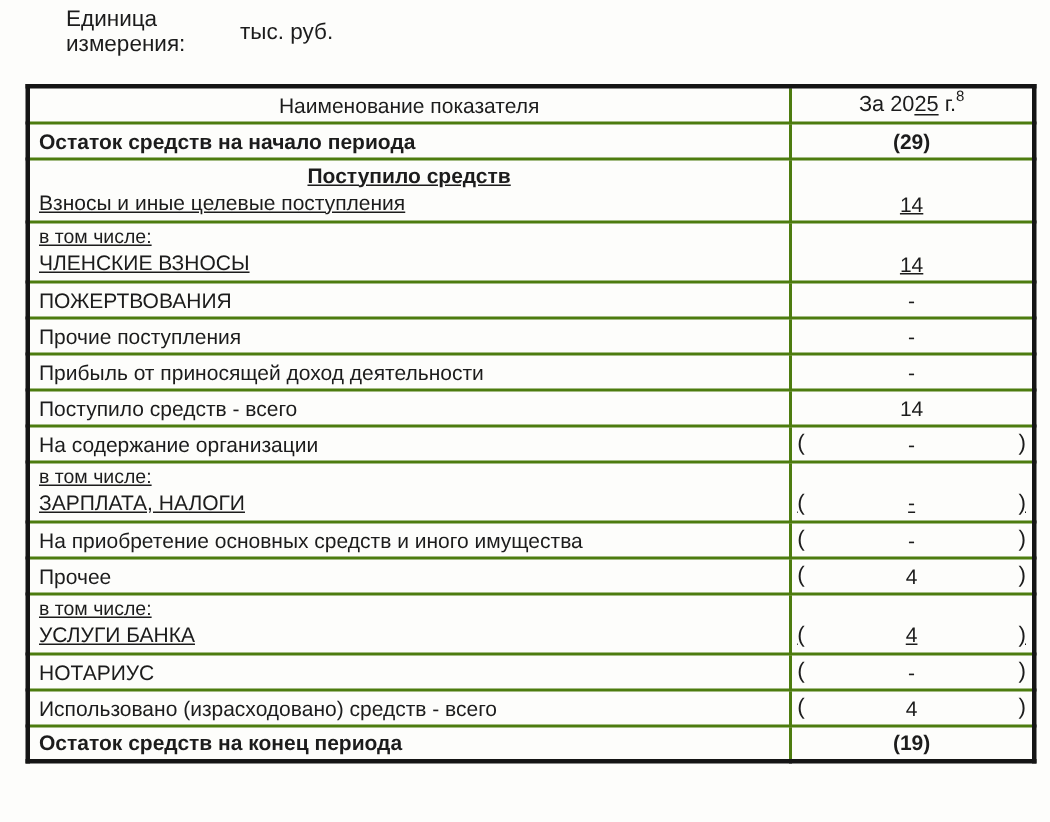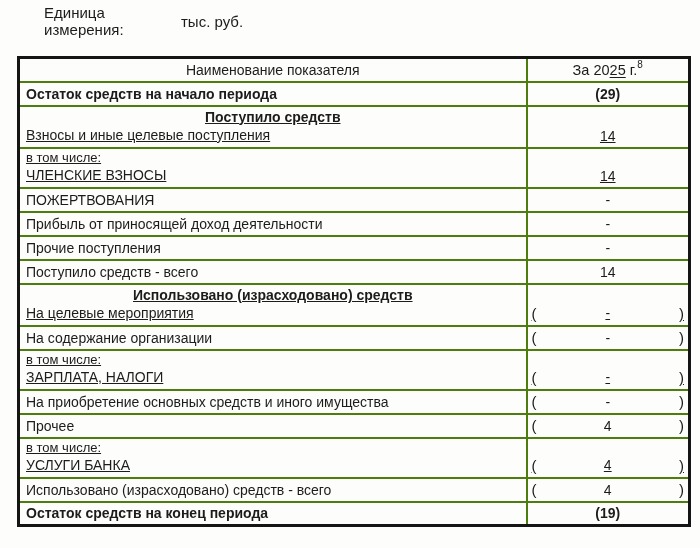--- a/index.html
+++ b/index.html
@@ -20,7 +20,7 @@
     font-size: 15px; line-height: 17px;
   }
   .unit-value {
-    position: absolute; left: 181px; top: 13px;
+    position: absolute; left: 160px; top: 13px;
     font-size: 15px;
   }
   

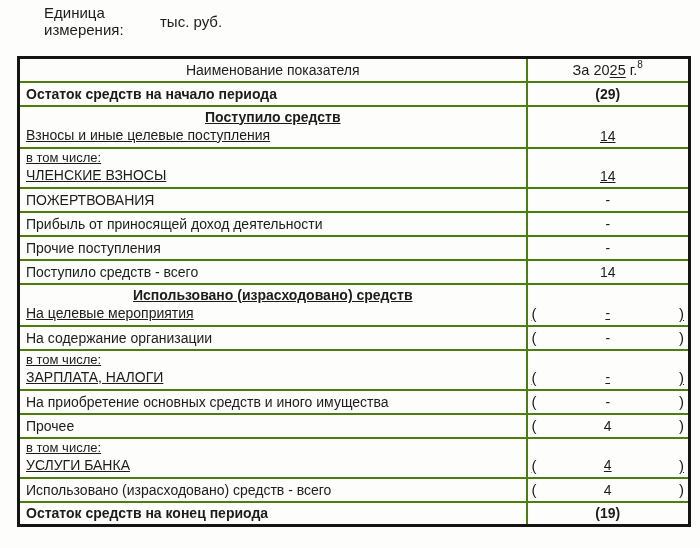--- a/index.html
+++ b/index.html
@@ -127,16 +127,16 @@
 
   <tr class="single">
     <td class="name-cell">
+          <div class="label-line">Прочие поступления</div>
+        </td>
+    <td class="val-cell">
+          <div class="vwrap">-</div>
+        </td>
+  </tr>
+
+  <tr class="single">
+    <td class="name-cell">
           <div class="label-line">Прибыль от приносящей доход деятельности</div>
-        </td>
-    <td class="val-cell">
-          <div class="vwrap">-</div>
-        </td>
-  </tr>
-
-  <tr class="single">
-    <td class="name-cell">
-          <div class="label-line">Прочие поступления</div>
         </td>
     <td class="val-cell">
           <div class="vwrap">-</div>

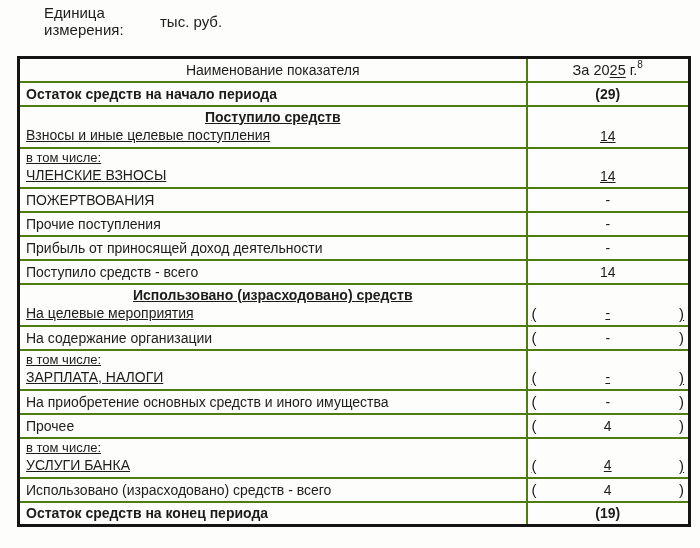--- a/index.html
+++ b/index.html
@@ -152,19 +152,6 @@
         </td>
   </tr>
 
-  <tr class="double">
-    <td class="name-cell">
-      <div class="section-line">Использовано (израсходовано) средств</div>
-      <div class="label-line">На целевые мероприятия</div>
-    </td>
-    <td class="val-cell">
-      <div class="vwrap paren">
-        <span class="po">(</span>
-        <span class="pv">-</span>
-        <span class="pc">)</span>
-      </div>
-    </td>
-  </tr>
 
   <tr class="single">
     <td class="name-cell">

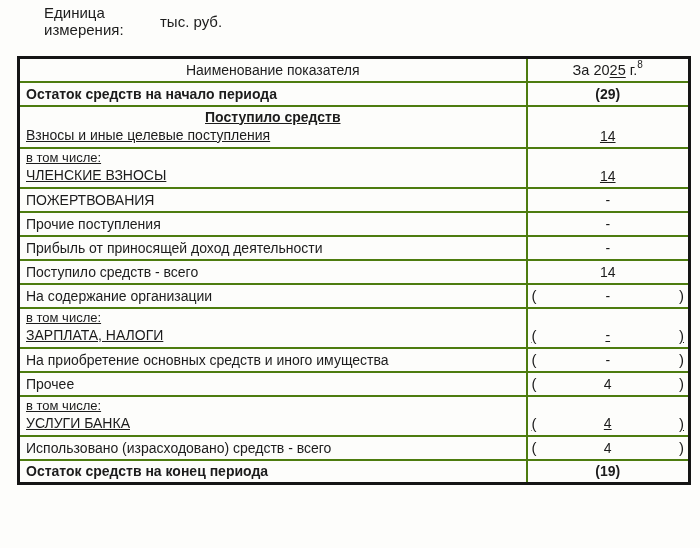--- a/index.html
+++ b/index.html
@@ -220,6 +220,18 @@
     </td>
   </tr>
 
+  <tr class="single">
+    <td class="name-cell">
+          <div class="label-line">НОТАРИУС</div>
+        </td>
+    <td class="val-cell">
+      <div class="vwrap paren">
+        <span class="po">(</span>
+        <span class="pv">-</span>
+        <span class="pc">)</span>
+      </div>
+    </td>
+  </tr>
 
   <tr class="single">
     <td class="name-cell">

